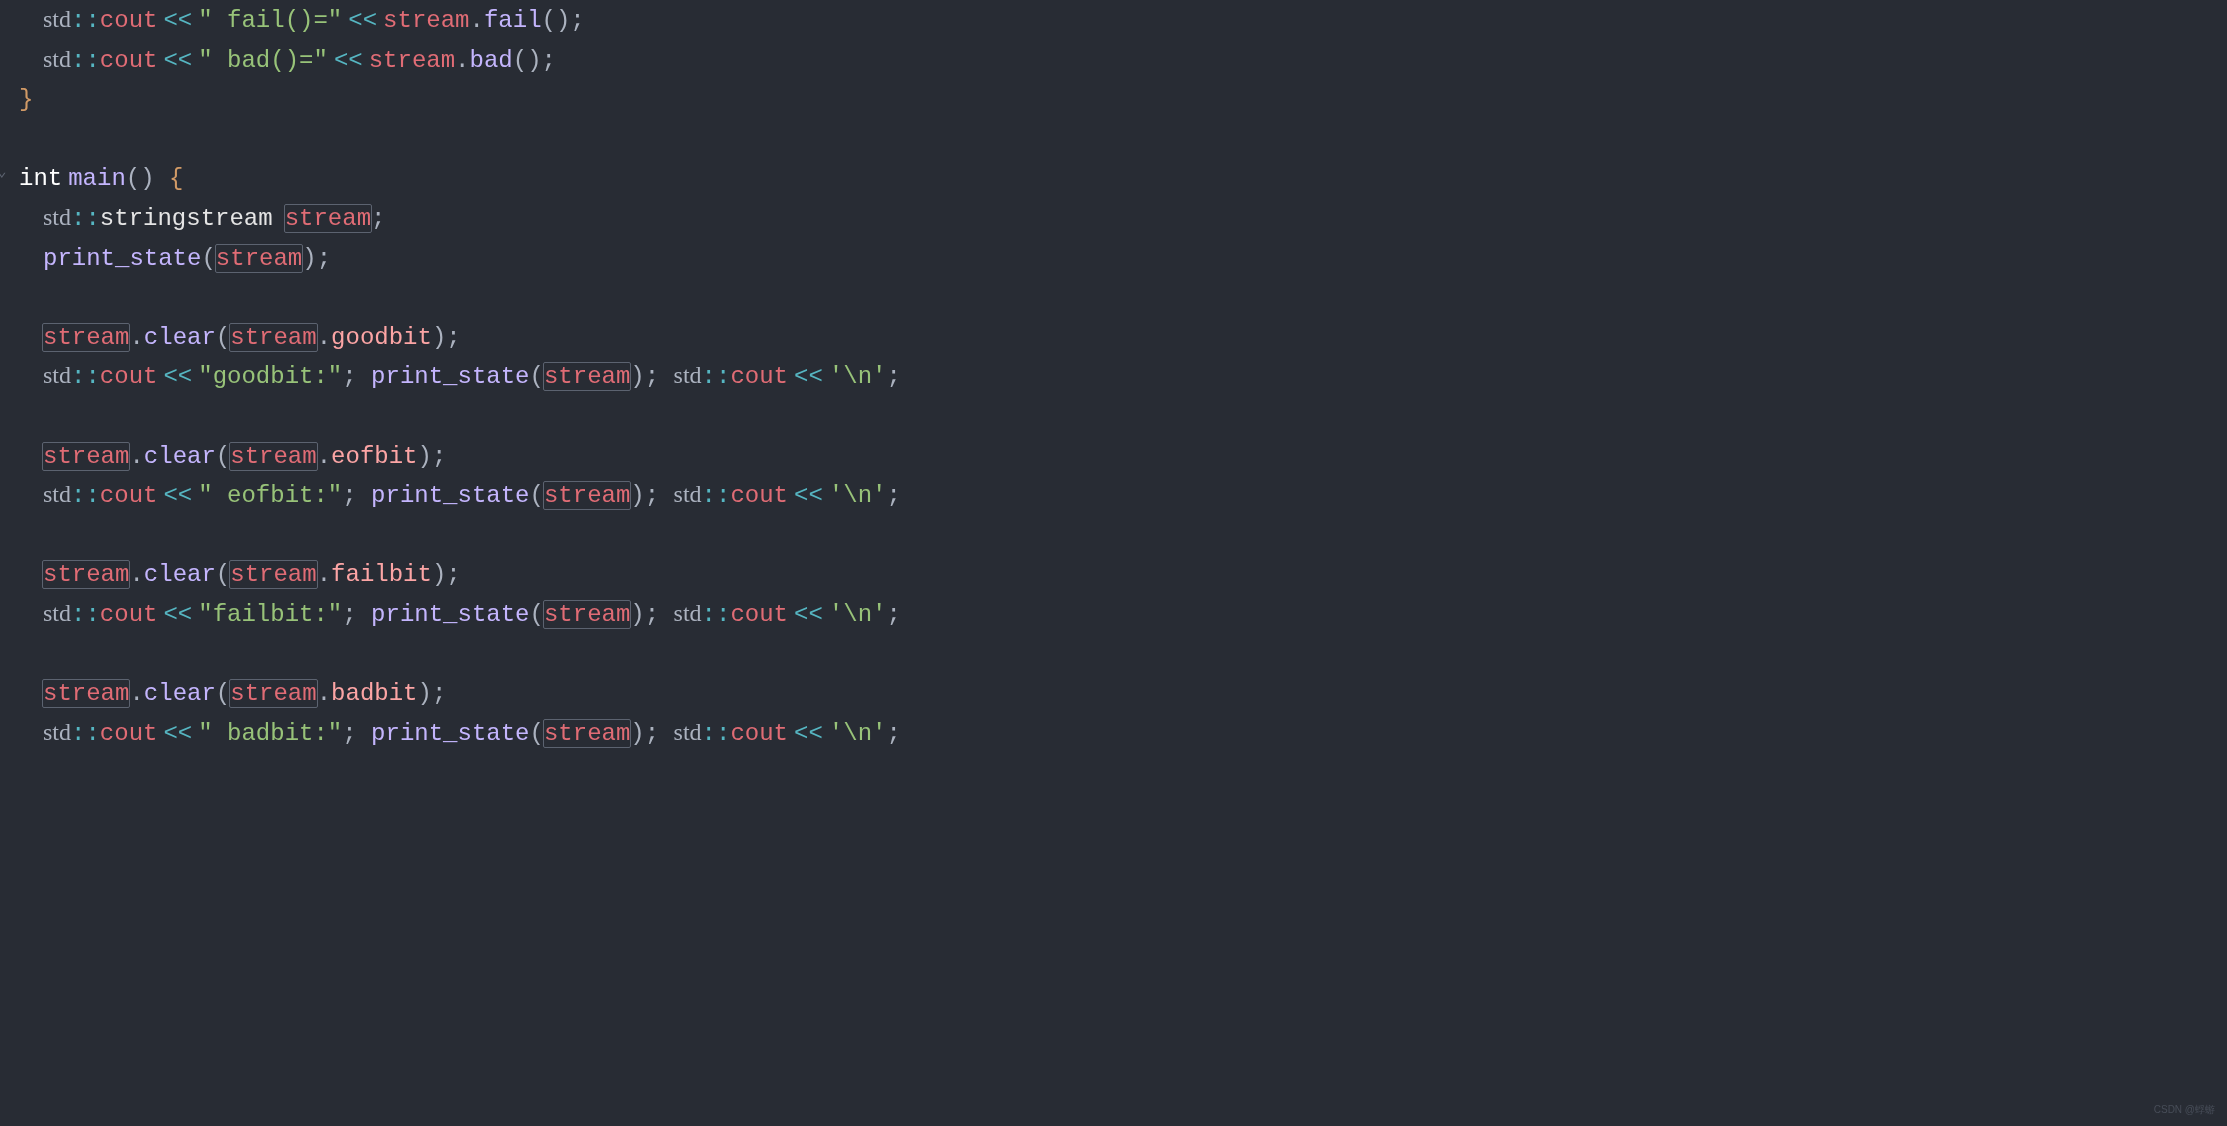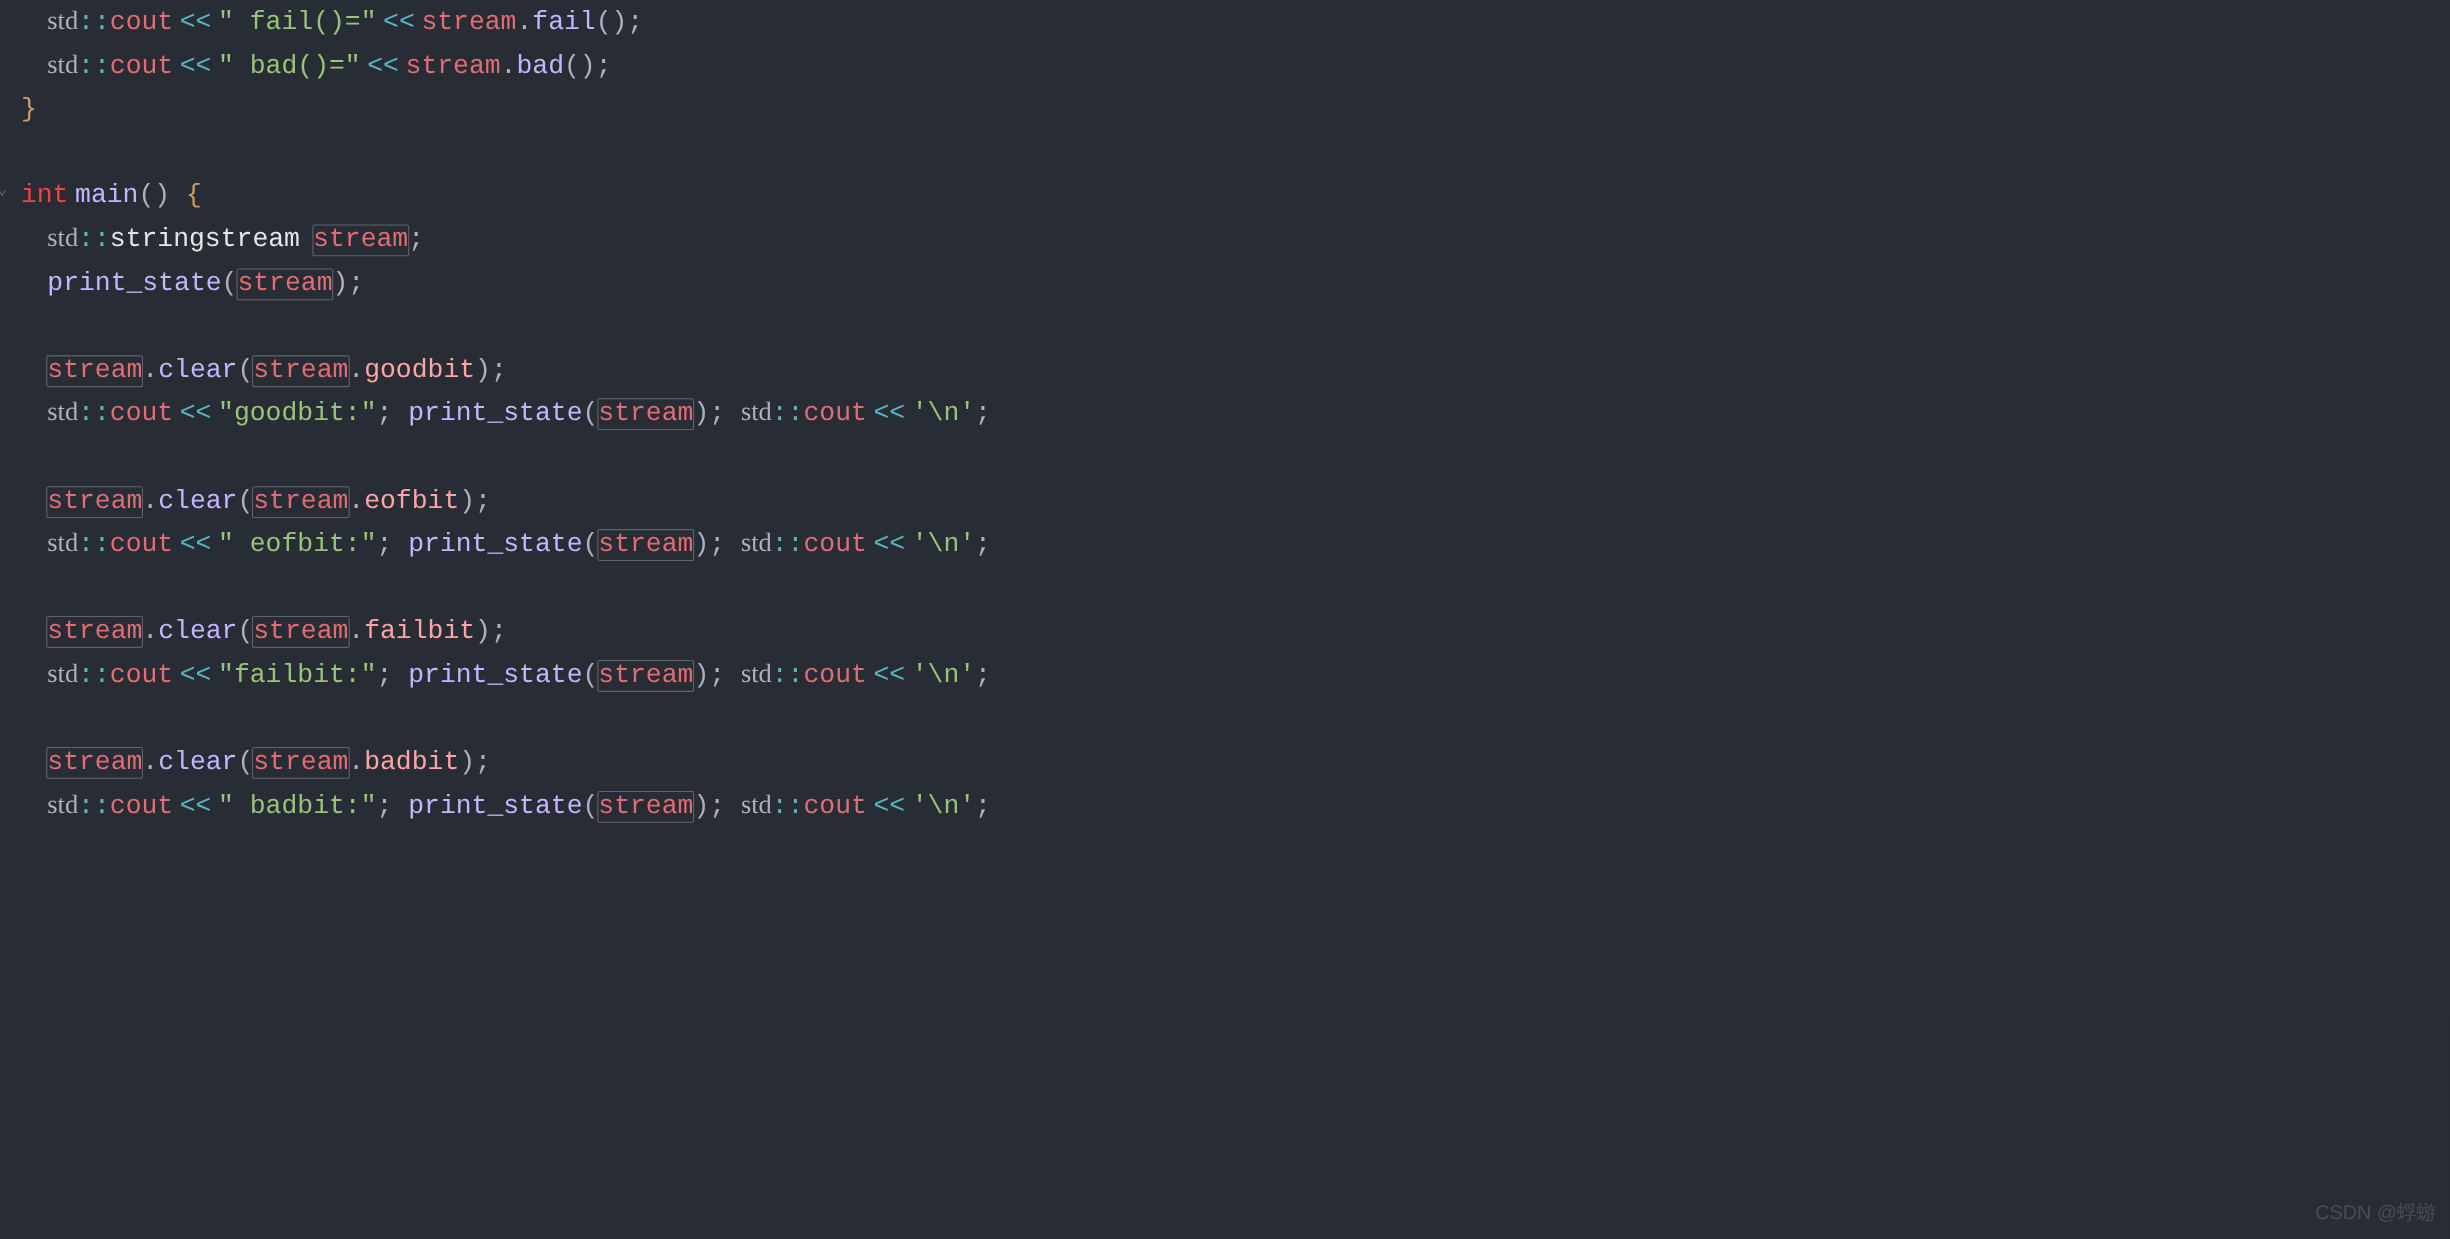--- a/index.html
+++ b/index.html
@@ -36,7 +36,7 @@
   .line {
     height: 39.6px;
   }
-  .tok-kw   { color: #ef4444; } 
+  .tok-kw   { color: #ffffff; } 
   .tok-ns   { color: #abb2bf; font-family: Liberation Serif, serif; } 
   .tok-type { color: #e5e5e5; } 
   .tok-var  { color: #e06c75; } 

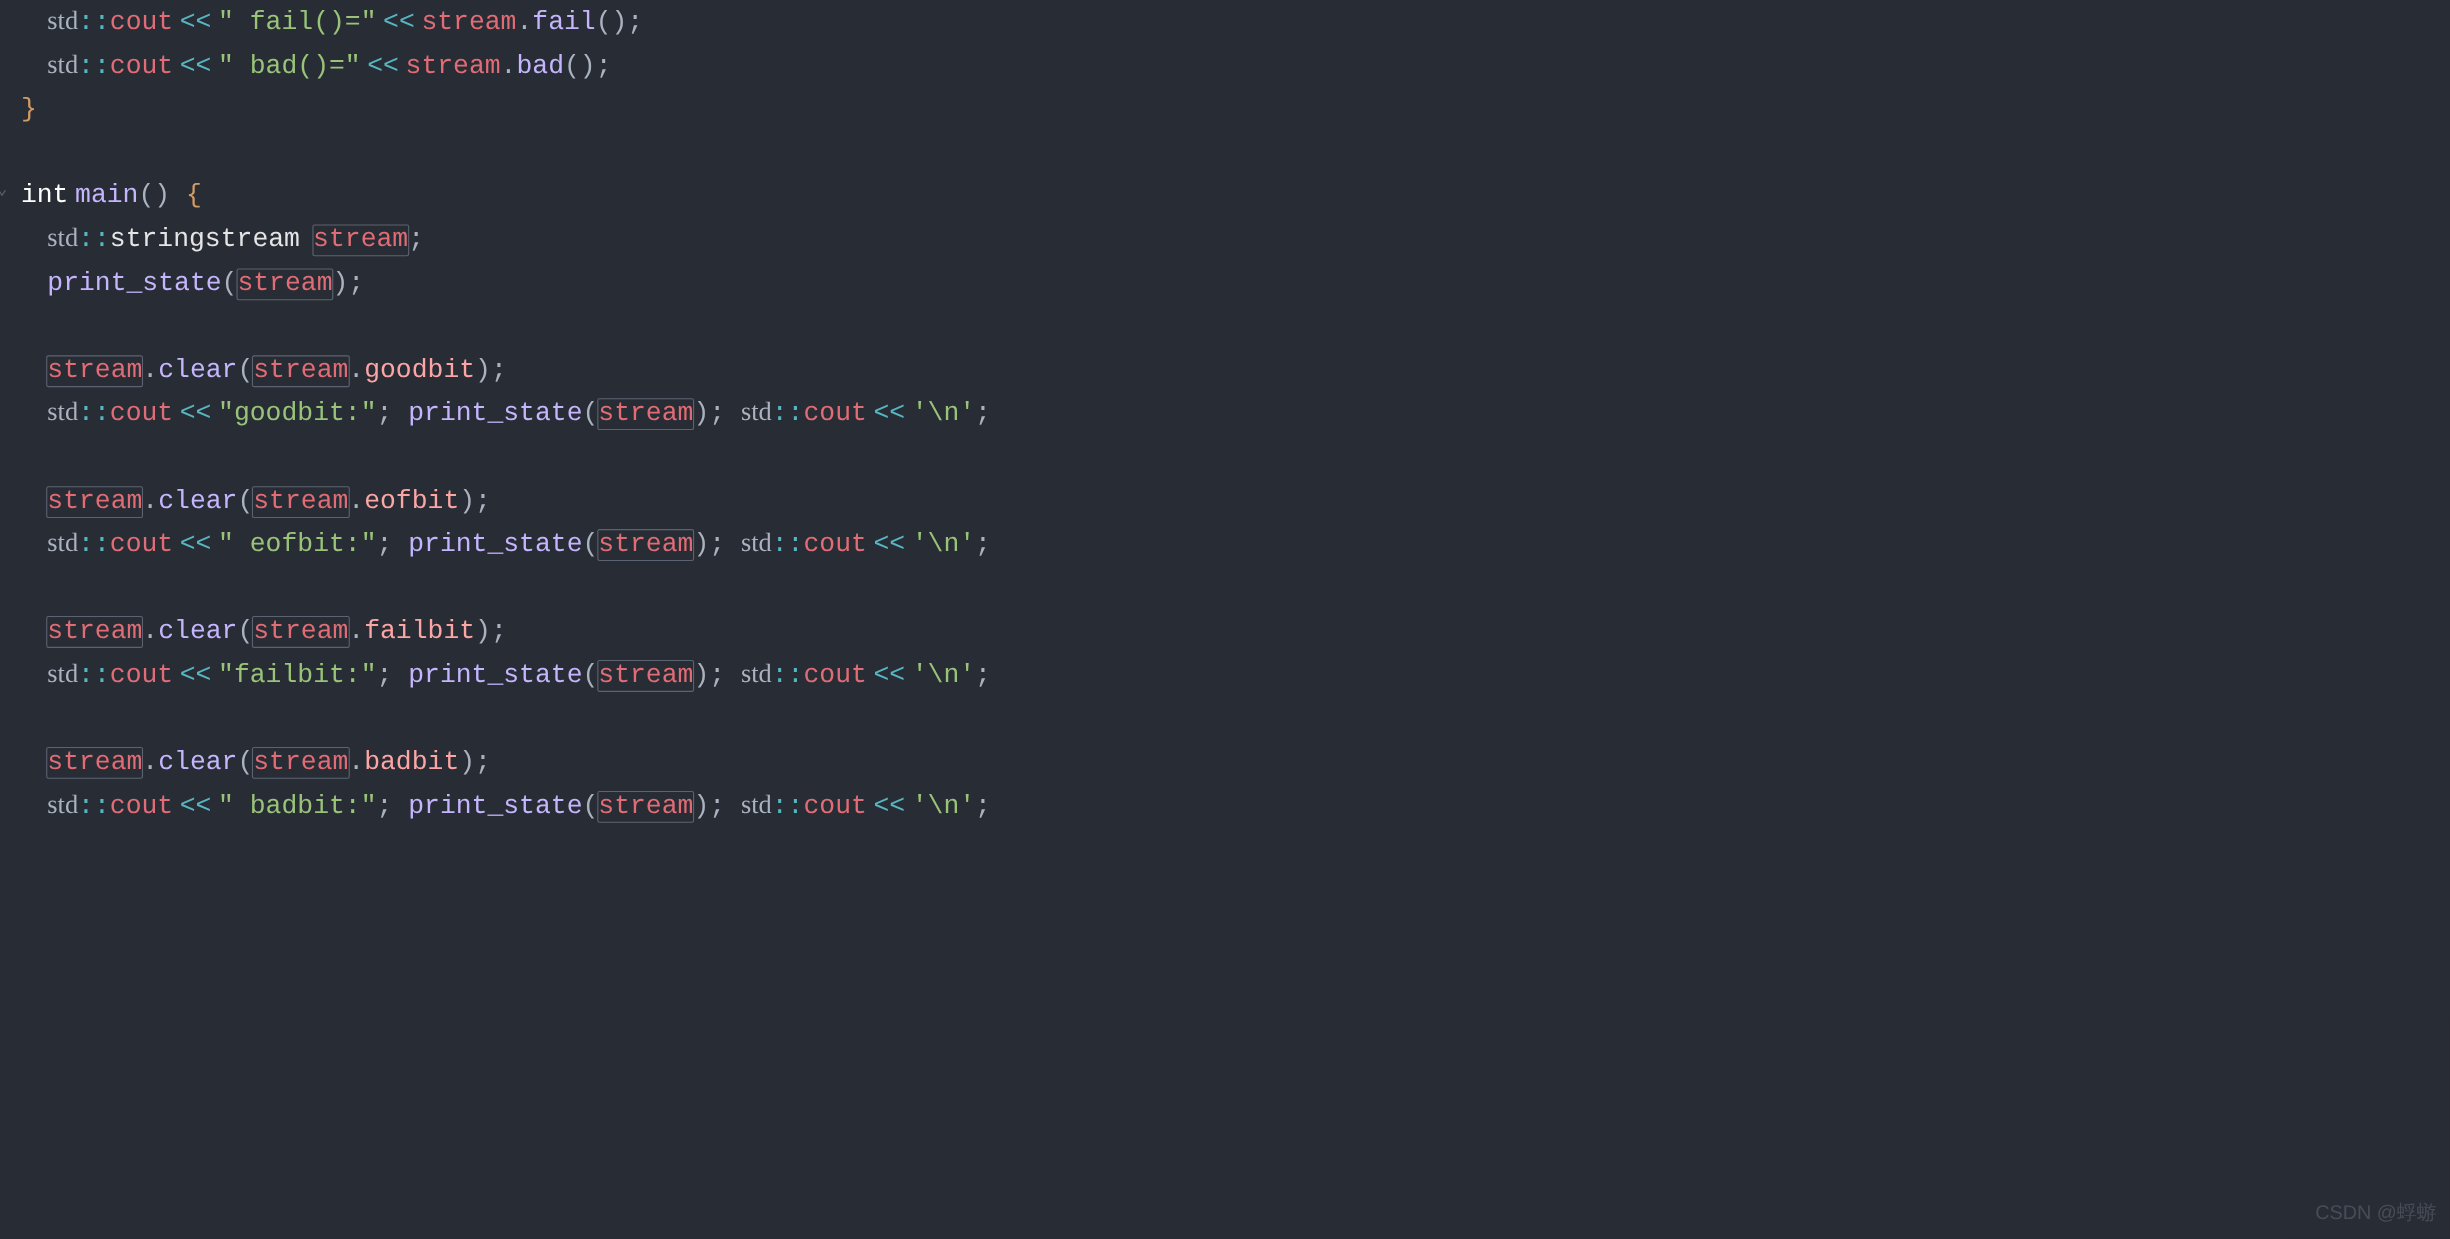--- a/index.html
+++ b/index.html
@@ -57,7 +57,7 @@
     bottom: 8px;
     right: 12px;
     color: #5c6370;
-    font-size: 18px;
+    font-size: 10px;
     opacity: 0.6;
     font-family: sans-serif;
   }

